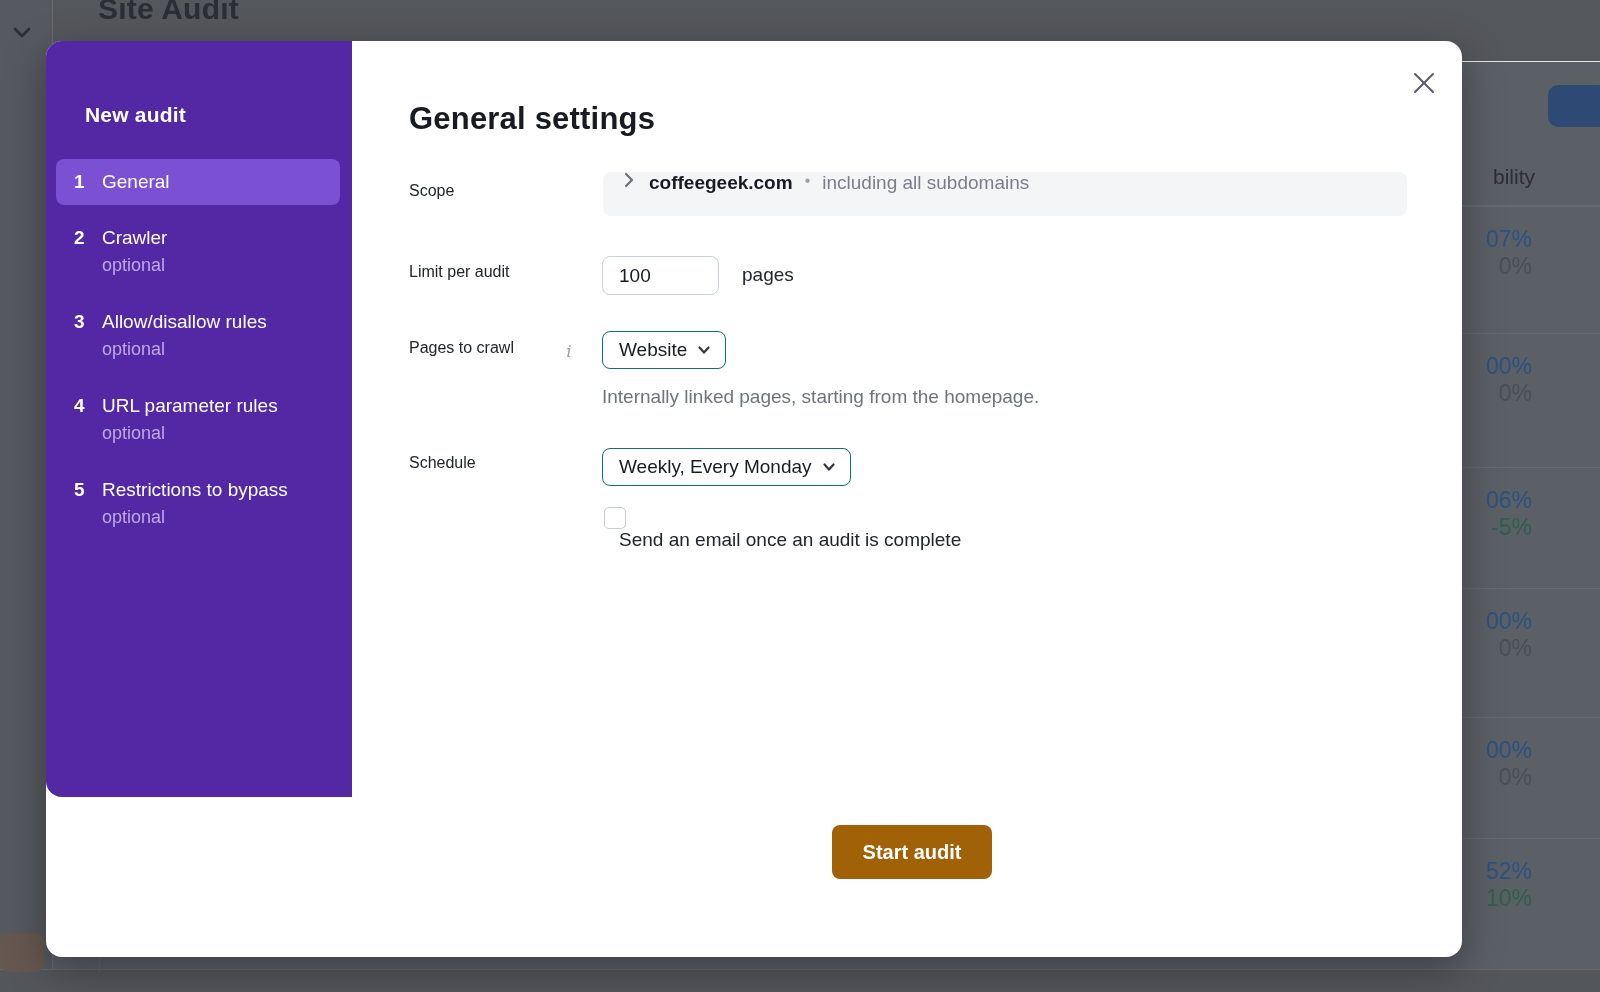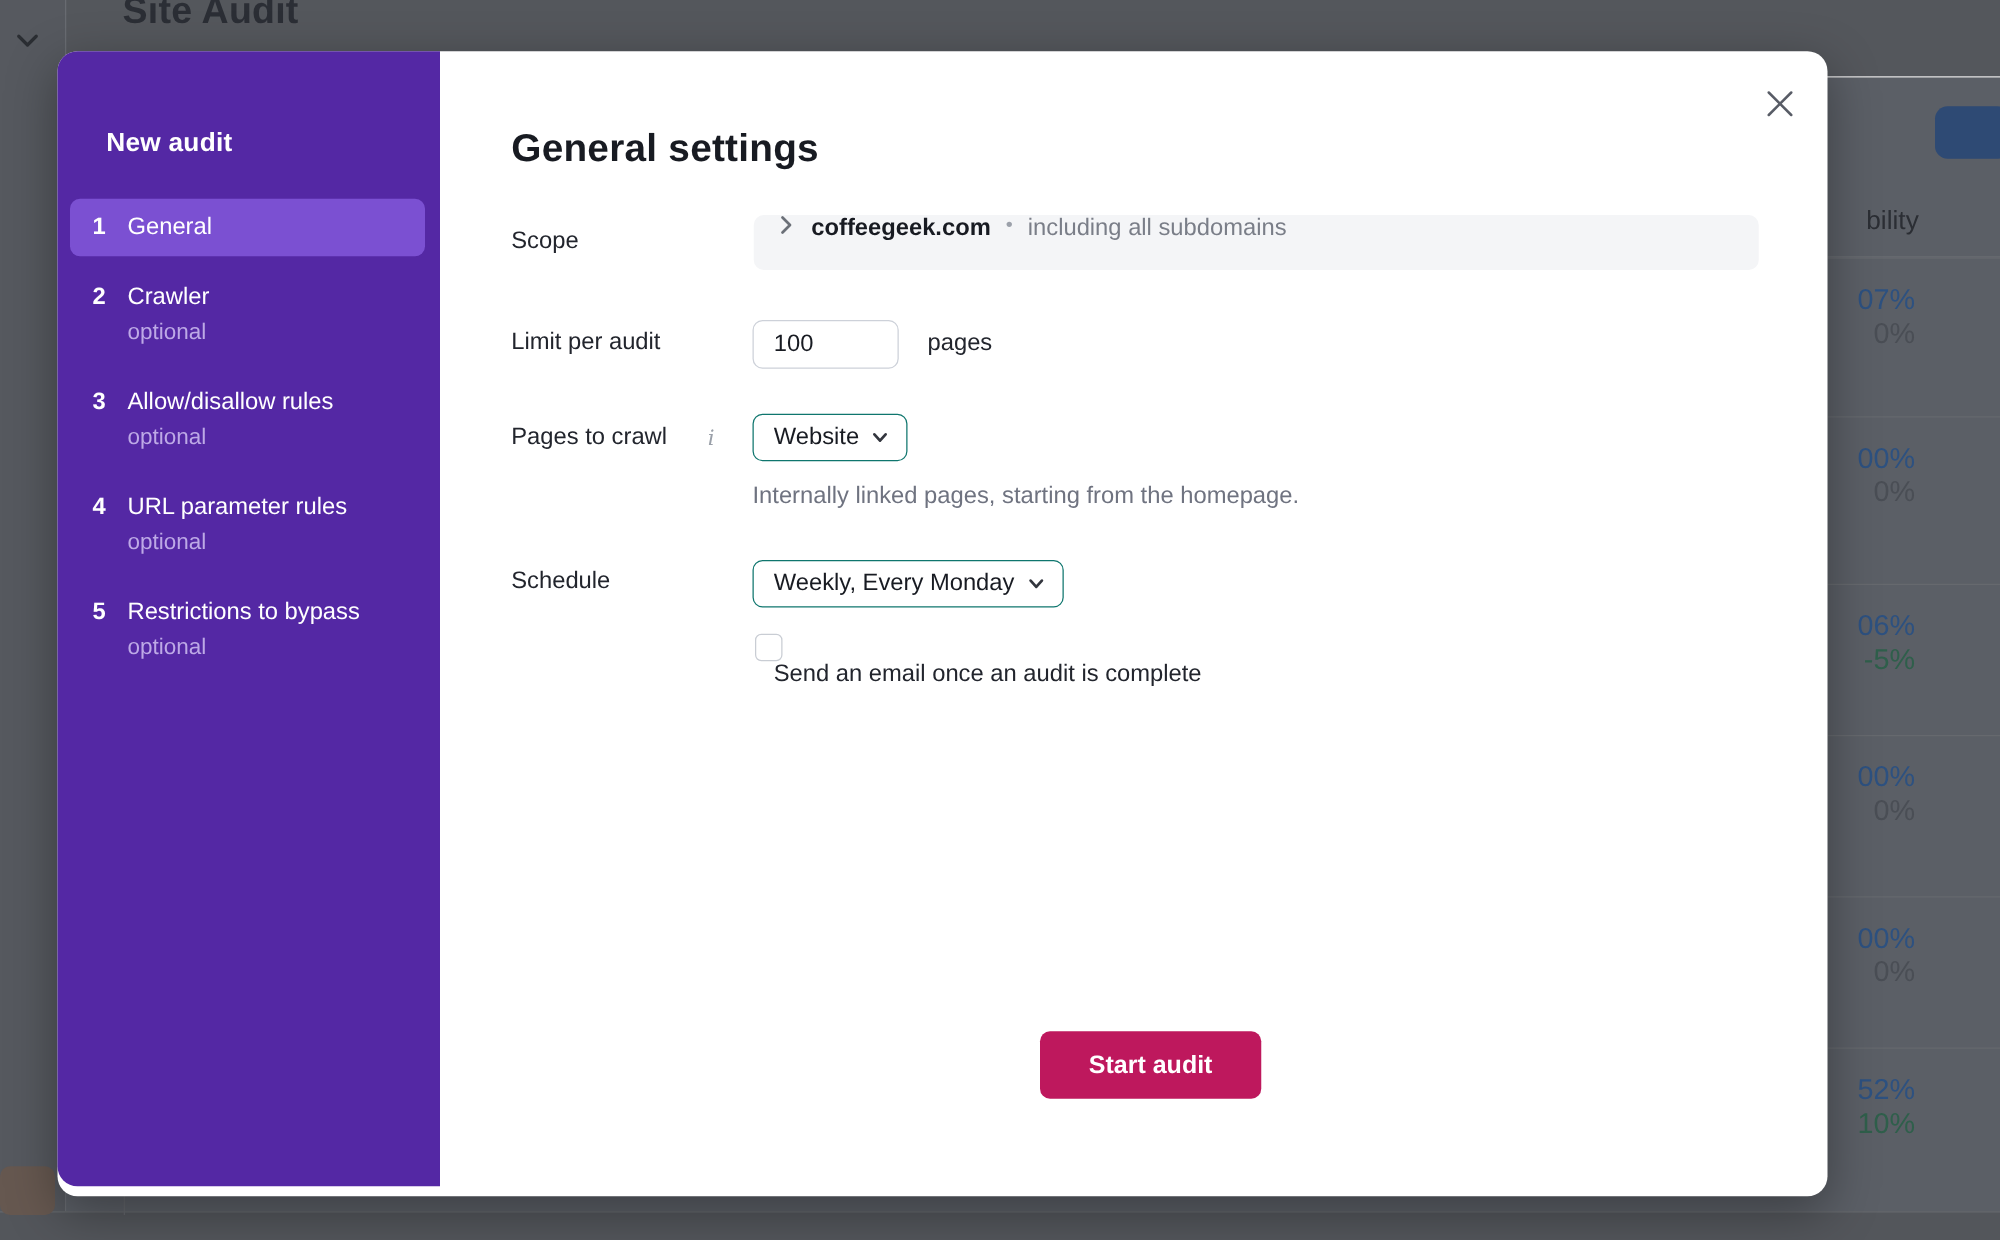--- a/index.html
+++ b/index.html
@@ -59,7 +59,7 @@
     box-shadow:0 12px 40px rgba(0,0,0,.35);
   }
   .sidebar {
-    position:absolute; left:0; top:0; width:306px; height:908px;
+    position:absolute; left:0; top:0; width:306px; height:756px;
     background:#5428a4; border-radius:16px 0 0 16px;
     color:#fff;
   }

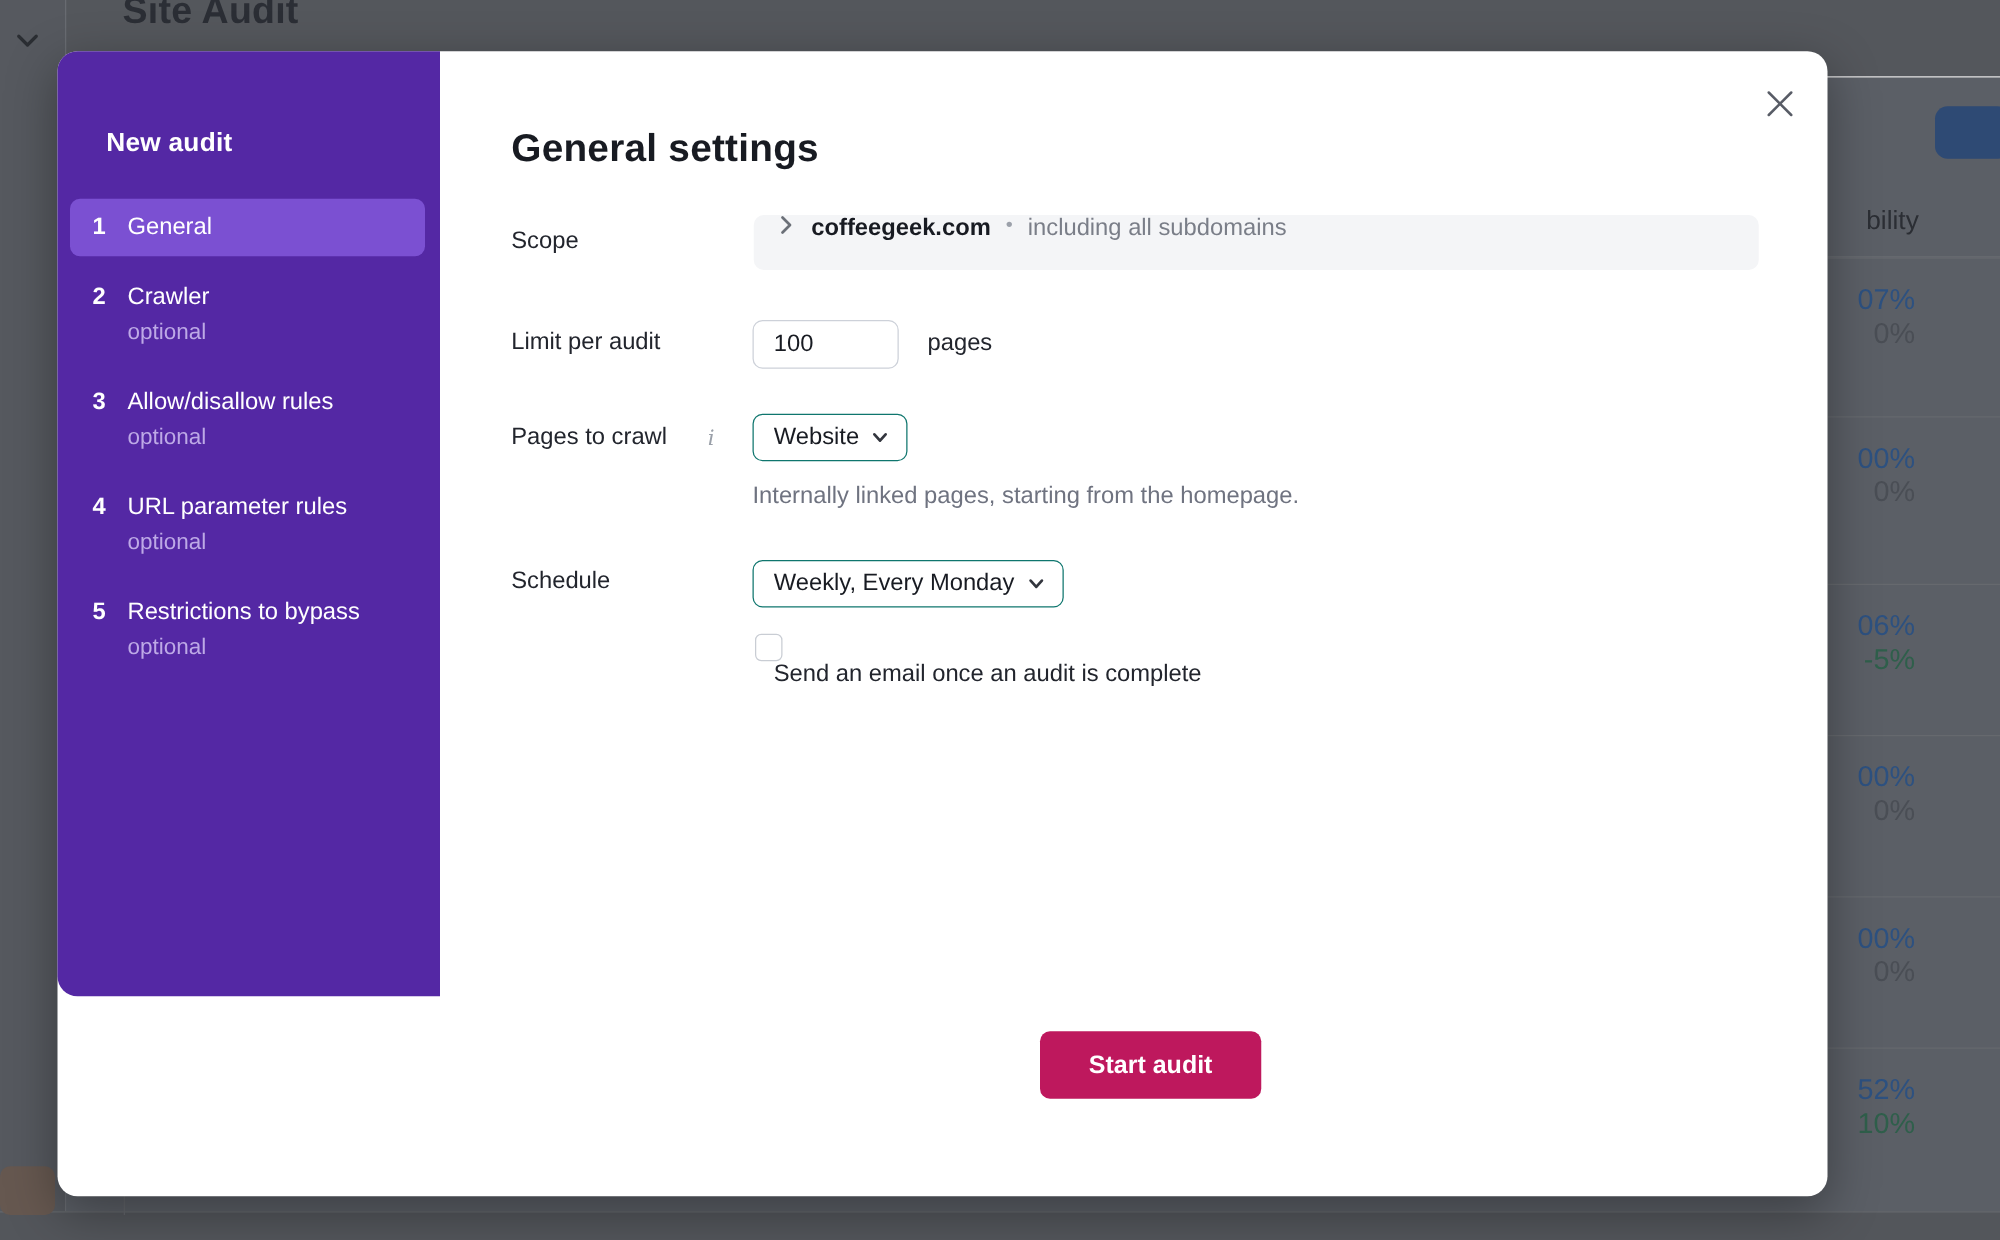--- a/index.html
+++ b/index.html
@@ -89,7 +89,7 @@
     font-size:31px; font-weight:bold; color:#181b22; letter-spacing:.2px;
   }
 
-  .form-label { position:absolute; left:57px; font-size:19px; color:#22252d; }
+  .form-label { position:absolute; left:57px; font-size:16px; color:#22252d; }
   .lbl-scope    { top:141px; }
   .lbl-limit    { top:222px; }
   .lbl-pages    { top:298px; }

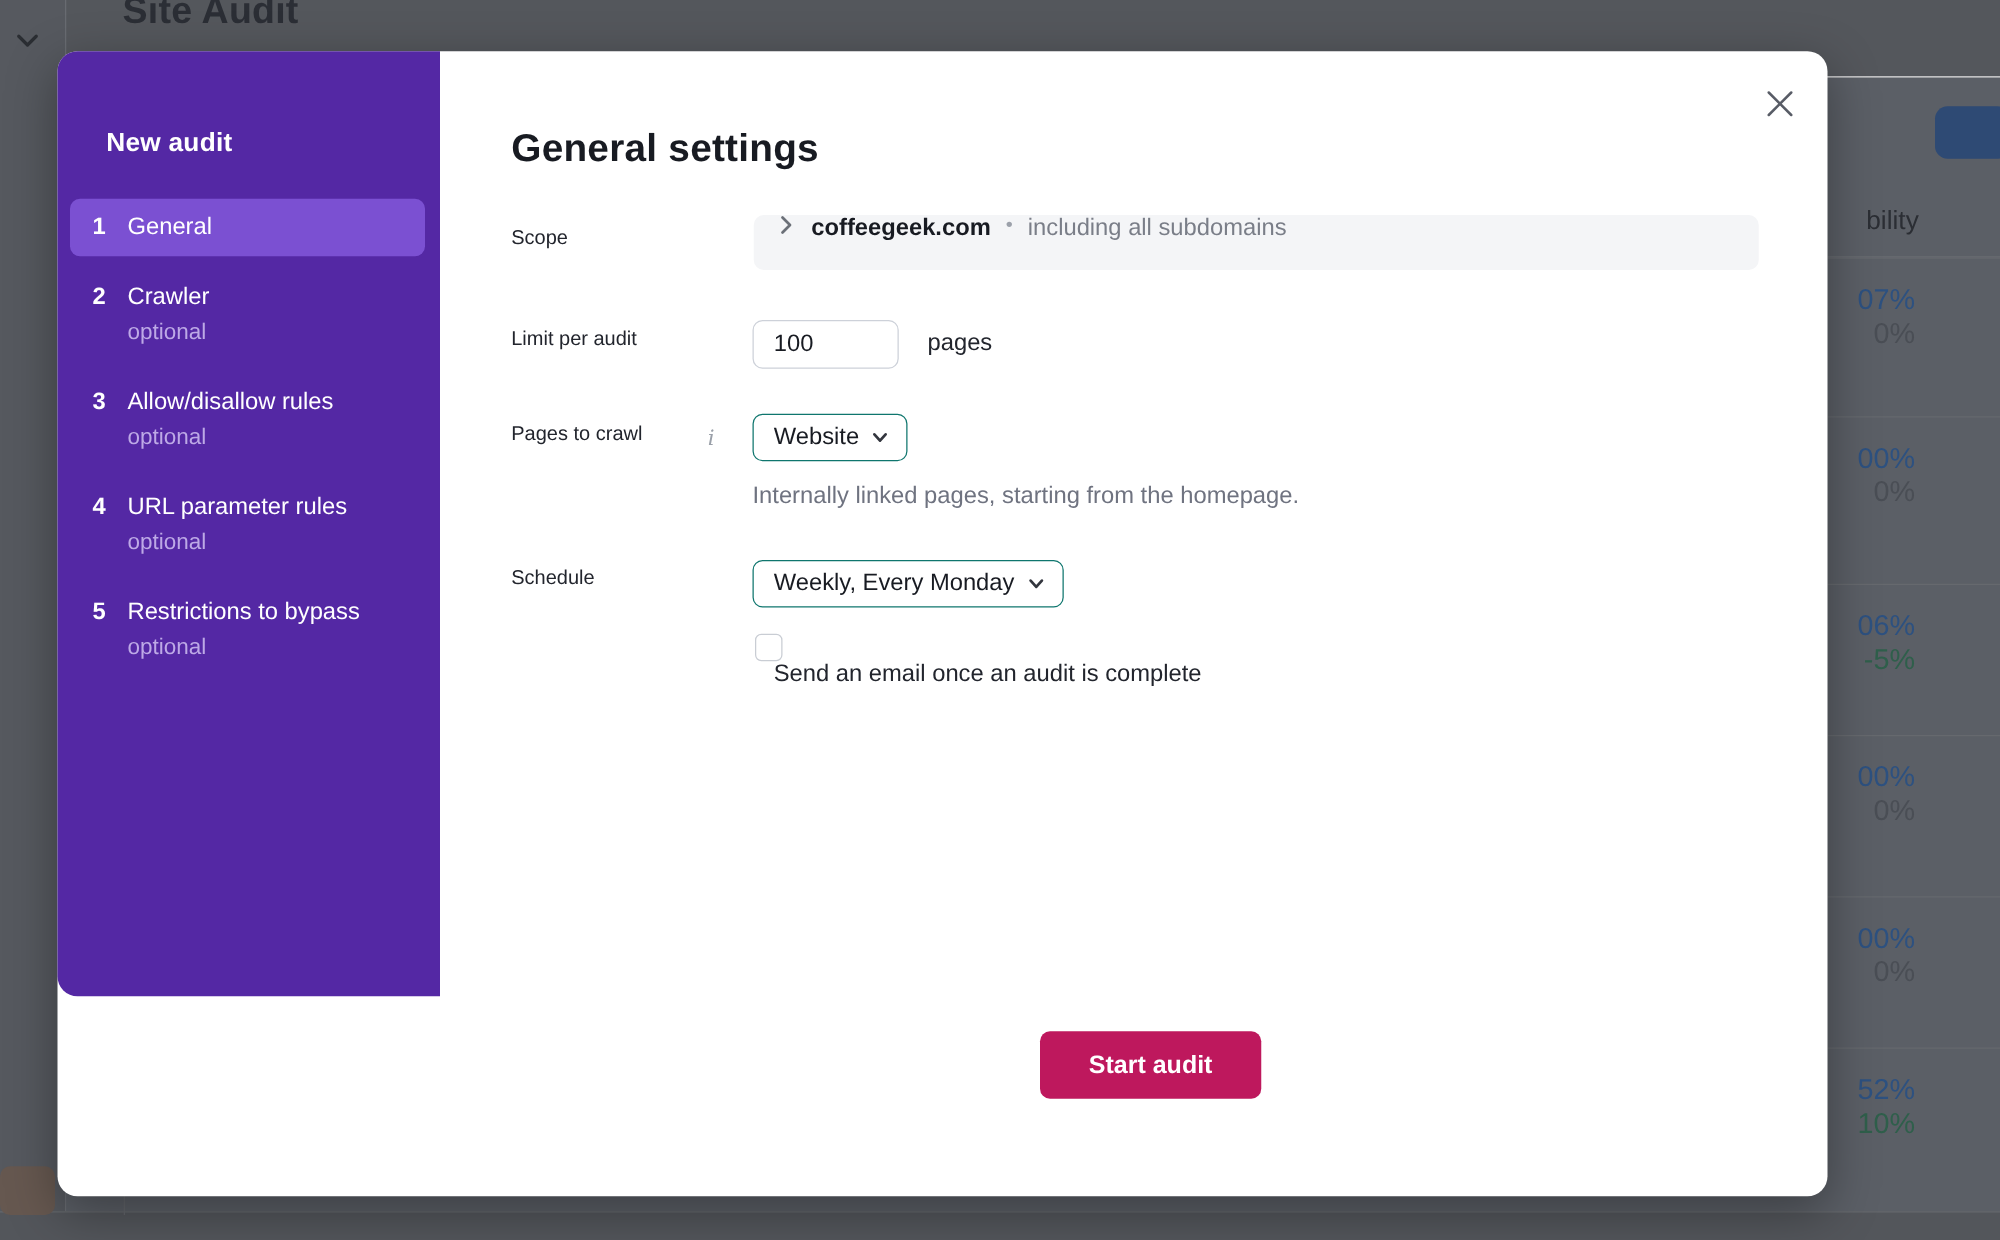--- a/index.html
+++ b/index.html
@@ -145,8 +145,8 @@
   .checkbox-label { font-size:19px; color:#22252d; margin-left:15px; }
 
   .start-btn {
-    position:absolute; left:480px; top:784px; width:177px; height:54px;
-    background:#be185d; border:none; border-radius:8px;
+    position:absolute; left:480px; top:784px; width:160px; height:54px;
+    background:#a16207; border:none; border-radius:8px;
     color:#fff; font-size:20px; font-weight:bold;
     font-family:"Liberation Sans", sans-serif; cursor:pointer;
   }

